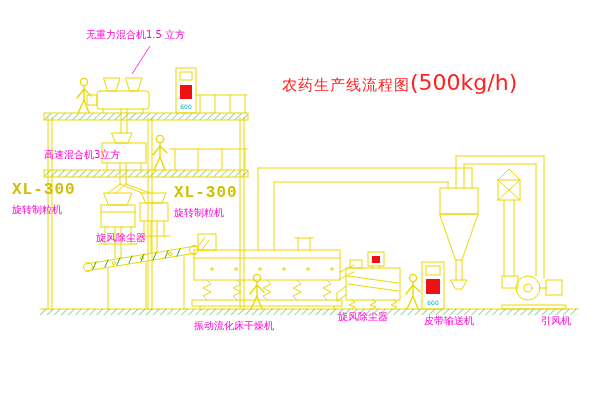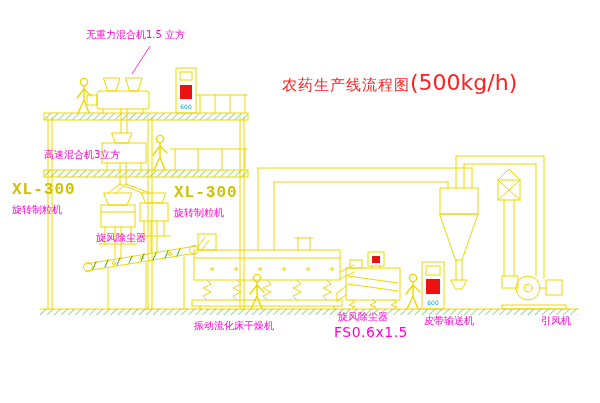--- a/index.html
+++ b/index.html
@@ -188,7 +188,6 @@
 <div class="lbl m" style="left:96px;top:211px">旋风除尘器</div>
 <div class="lbl m" style="left:194px;top:299px">振动流化床干燥机</div>
 <div class="lbl m" style="left:338px;top:290px">旋风除尘器</div>
-<div class="lbl model" style="left:334px;top:303px">FS0.6x1.5</div>
 <div class="lbl m" style="left:424px;top:294px">皮带输送机</div>
 <div class="lbl m" style="left:541px;top:294px">引风机</div>
 

